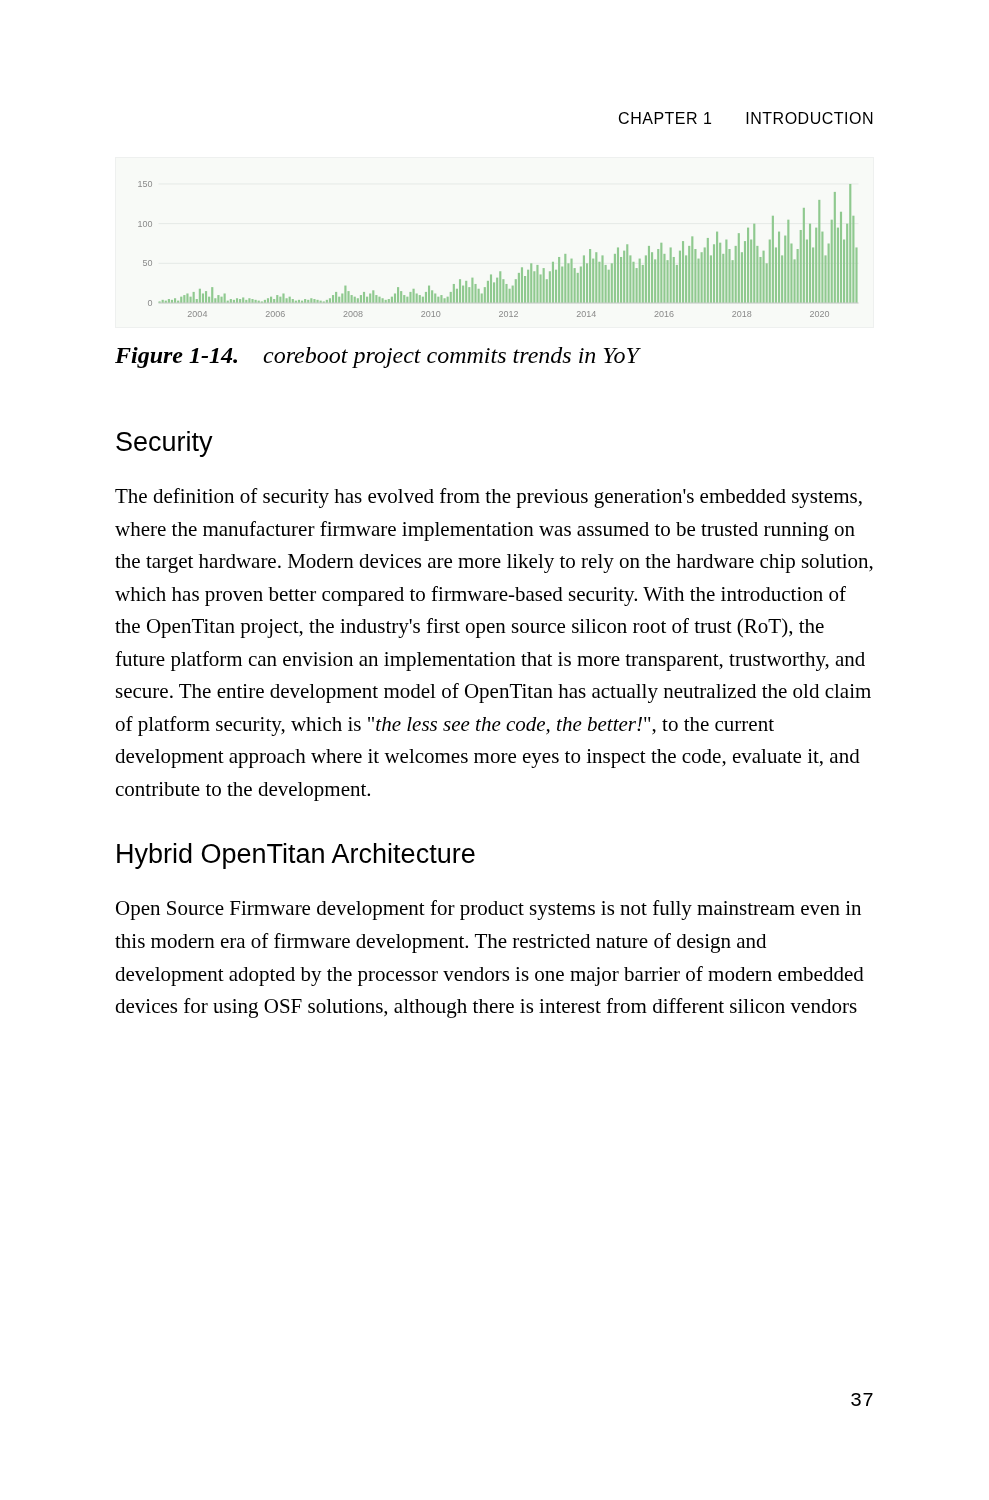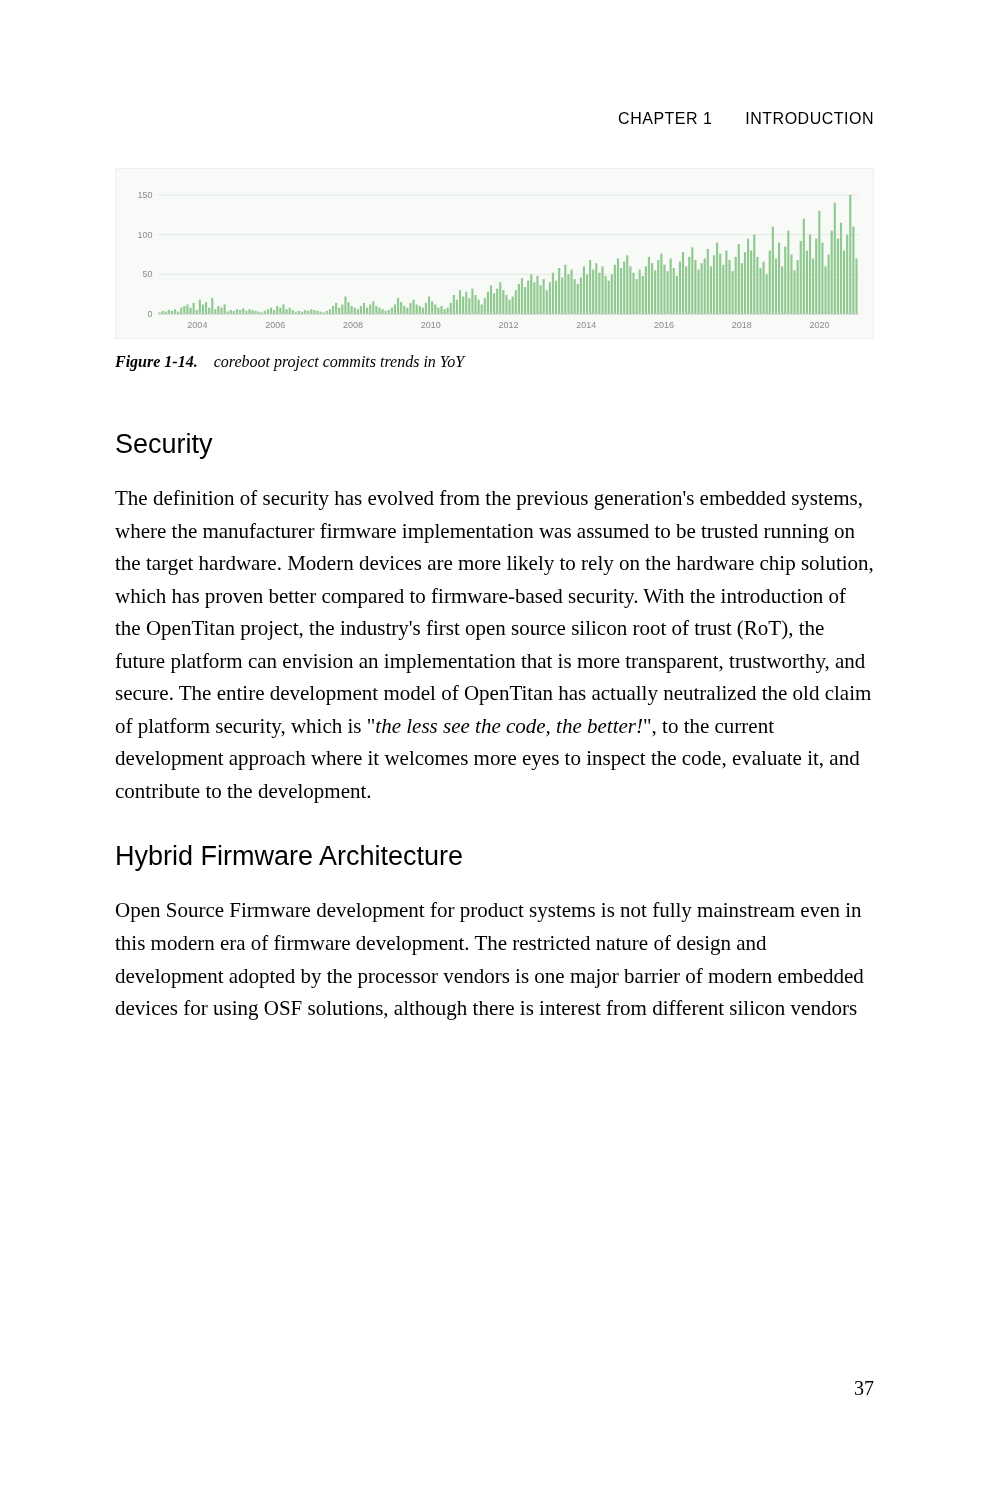--- a/index.html
+++ b/index.html
@@ -19,7 +19,7 @@
       font-family: Arial, Helvetica, sans-serif;
       font-size: 16px;
       letter-spacing: 0.5px;
-      margin-bottom: 40px;
+      margin-bottom: 29px;
     }
     .header .chap { font-weight: 400; margin-right: 28px; }
     .header .title { font-weight: 400; }

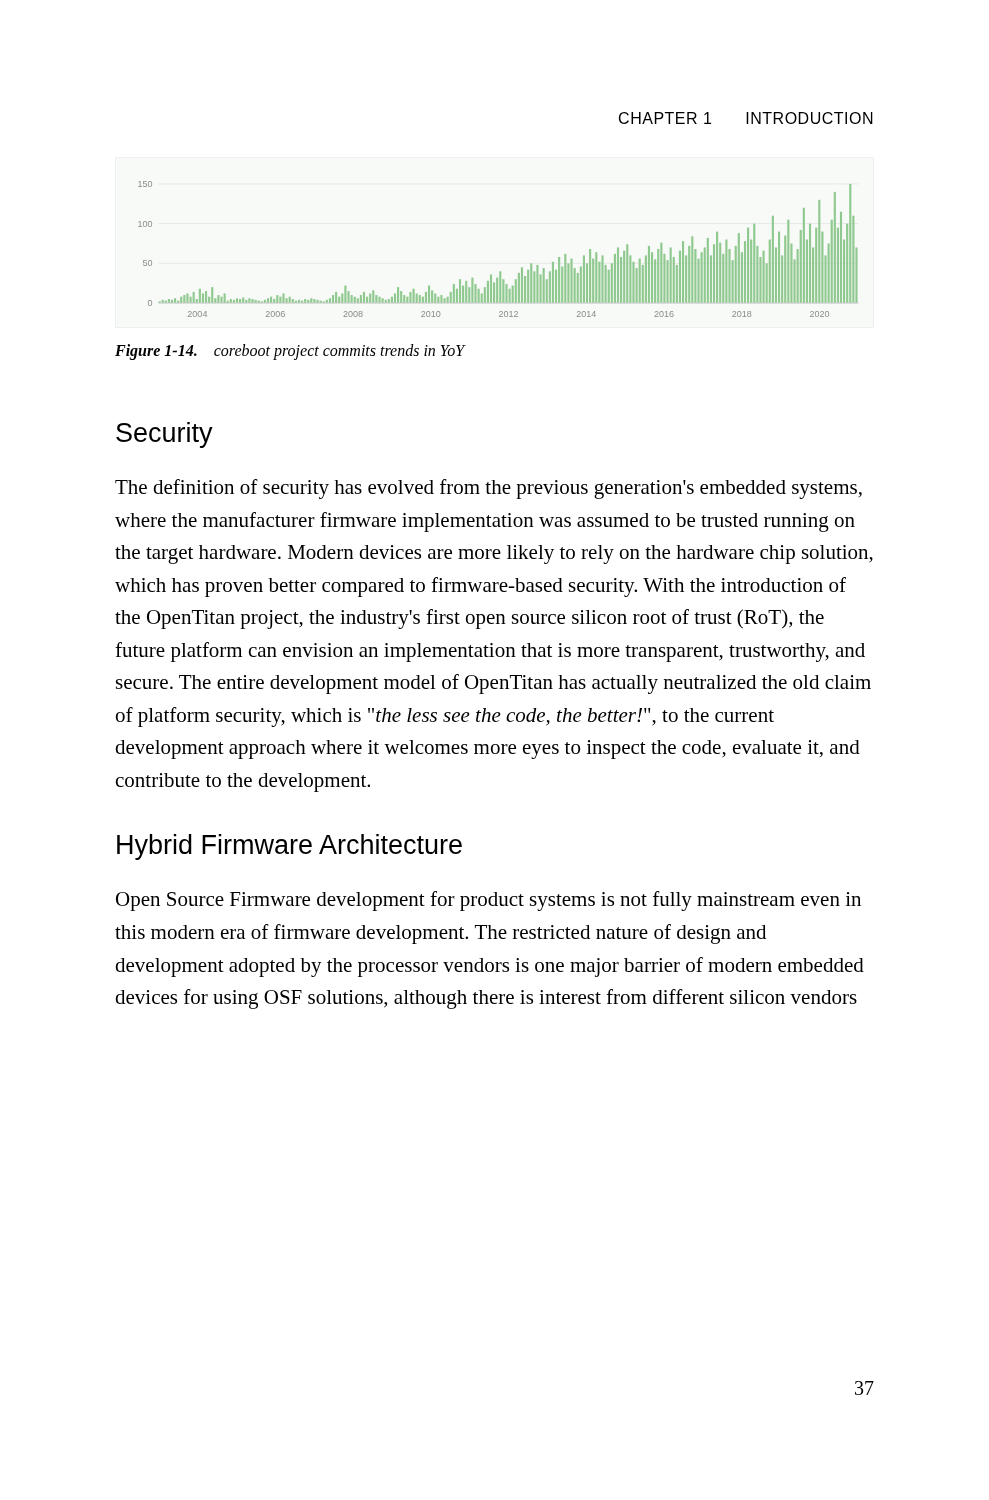--- a/index.html
+++ b/index.html
@@ -36,7 +36,7 @@
     }
     .figure-caption {
       font-family: Georgia, serif;
-      font-size: 16px;
+      font-size: 24px;
       margin-bottom: 58px;
     }
     .figure-caption .fignum { font-weight: 700; font-style: italic; }

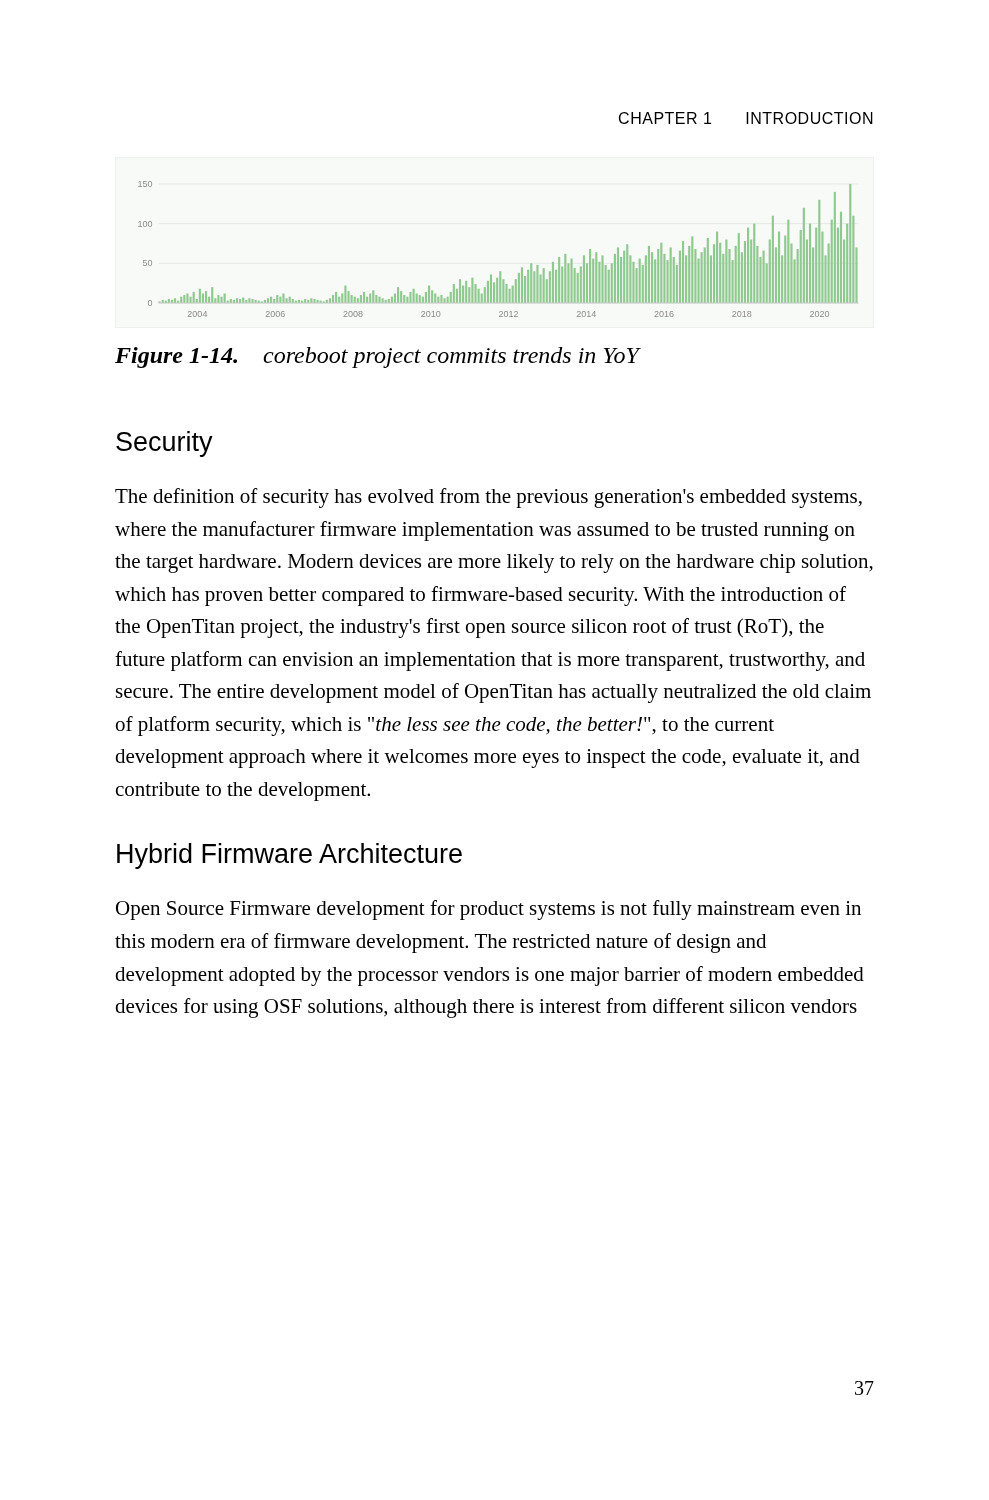--- a/index.html
+++ b/index.html
@@ -335,7 +335,7 @@
     <span>The definition of security has evolved from the previous generation's embedded systems, where the manufacturer firmware implementation was assumed to be trusted running on the target hardware. Modern devices are more likely to rely on the hardware chip solution, which has proven better compared to firmware-based security. With the introduction of the OpenTitan project, the industry's first open source silicon root of trust (RoT), the future platform can envision an implementation that is more transparent, trustworthy, and secure. The entire development model of OpenTitan has actually neutralized the old claim of platform security, which is "</span><span class="italic">the less see the code, the better!</span><span>", to the current development approach where it welcomes more eyes to inspect the code, evaluate it, and contribute to the development.</span>
   </p>
 
-  <h2 class="section">Hybrid Firmware Architecture</h2>
+  <h2 class="section">Hybrid OpenTitan Architecture</h2>
   <p class="body">Open Source Firmware development for product systems is not fully mainstream even in this modern era of firmware development. The restricted nature of design and development adopted by the processor vendors is one major barrier of modern embedded devices for using OSF solutions, although there is interest from different silicon vendors</p>
 </div>
 

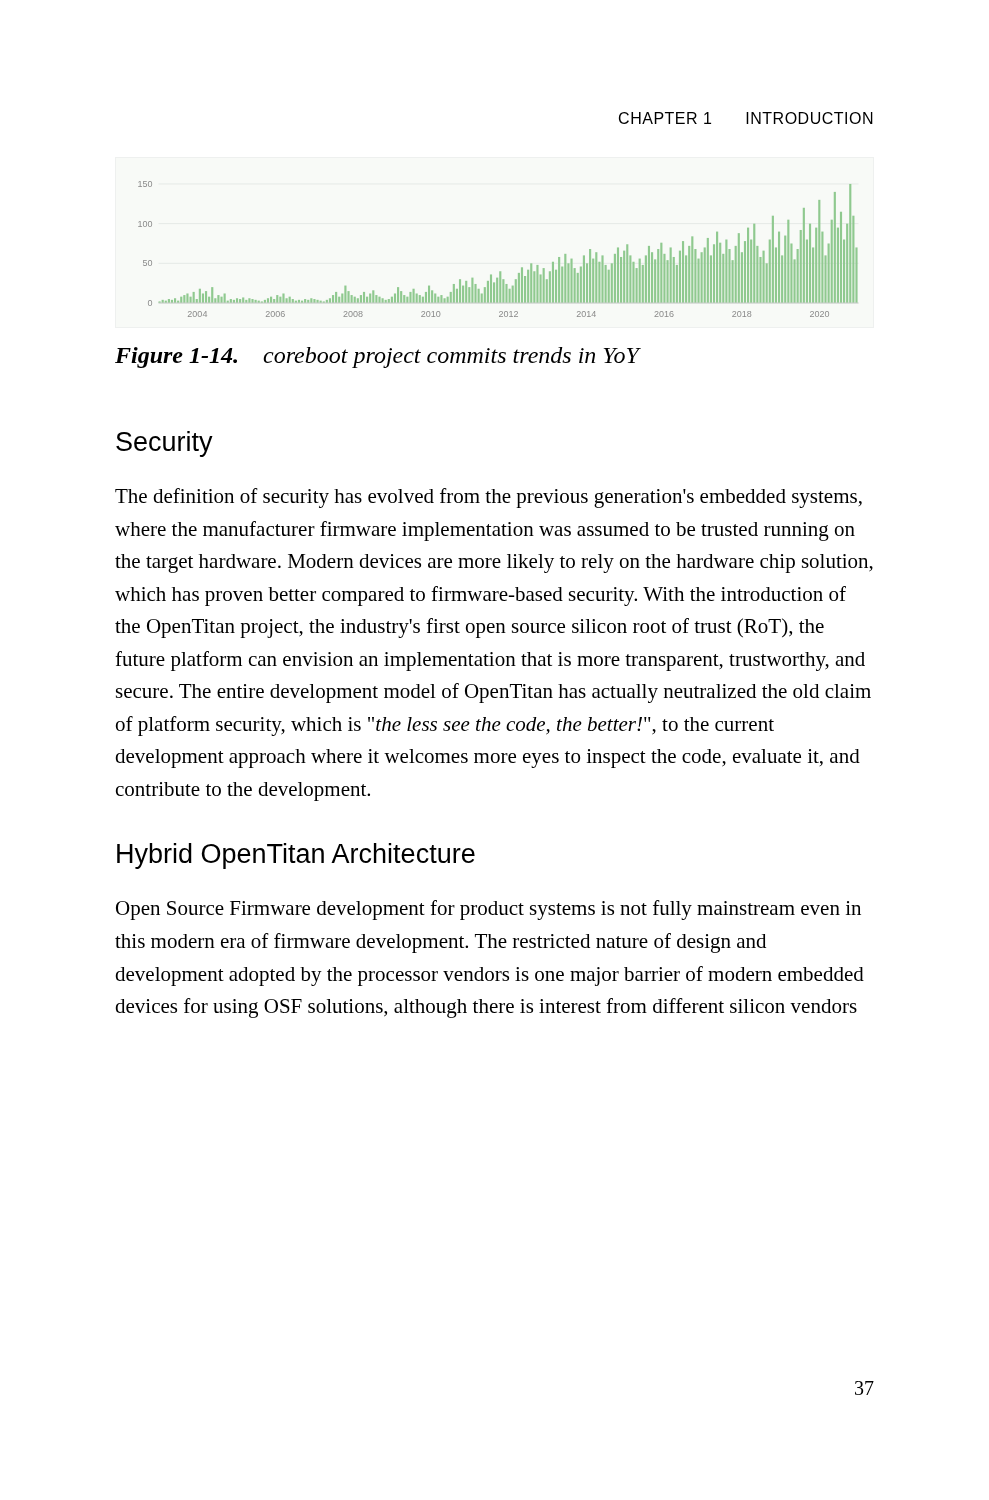--- a/index.html
+++ b/index.html
@@ -56,9 +56,9 @@
     .italic { font-style: italic; text-align: center; }
     .page-num {
       position: absolute;
-      bottom: 100px;
+      bottom: 88px;
       right: 115px;
-      font-family: Liberation Serif, serif;
+      font-family: Liberation Mono, monospace;
       font-size: 20px;
     }
     .axis-text { font-family: Arial, sans-serif; font-size: 9px; fill: #8a8a8a; }

